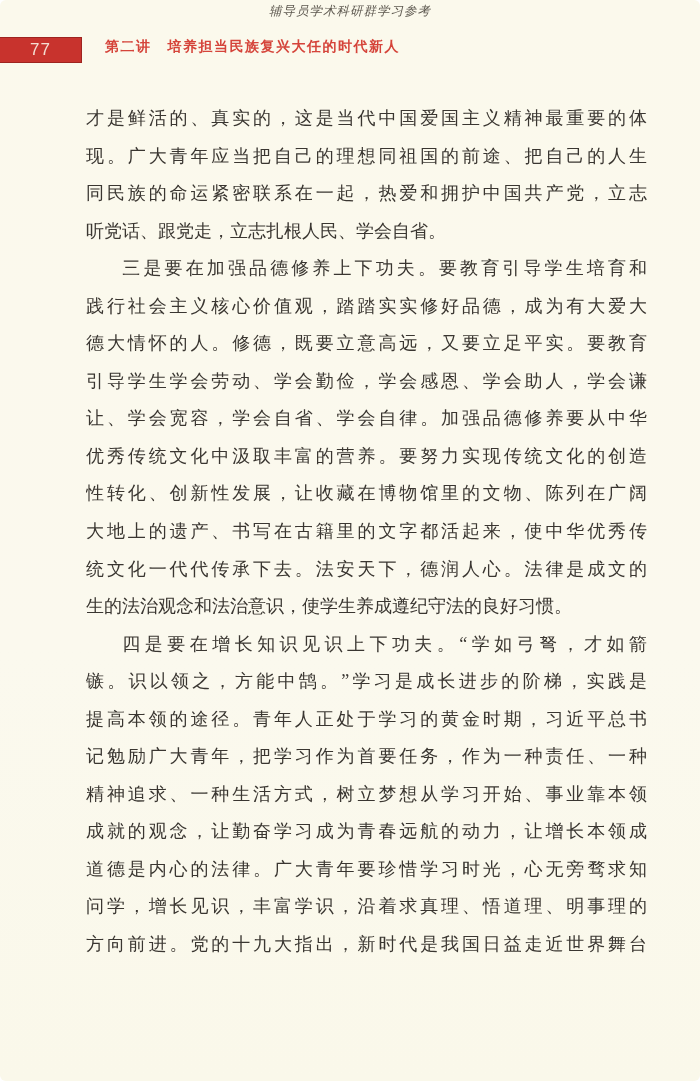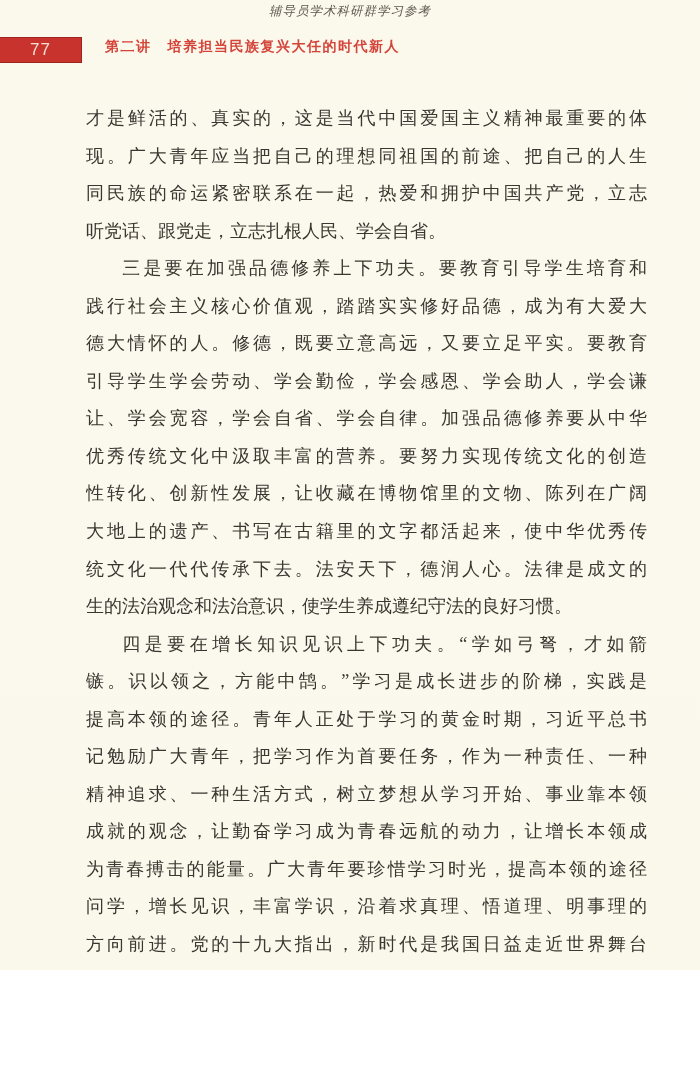--- a/index.html
+++ b/index.html
@@ -9,11 +9,12 @@
   .page {
     position: relative;
     width: 700px;
-    height: 970px;
+    height: 1081px;
     background: #fbf9ec;
     background-image: linear-gradient(180deg, #fbf9ec 0%, #fbf9ee 60%, #faf8ea 100%);
     overflow: hidden;
     font-family: "Liberation Serif", "DejaVu Serif", serif;
+    border-radius: 6px;
   }
   .watermark {
     position: absolute;

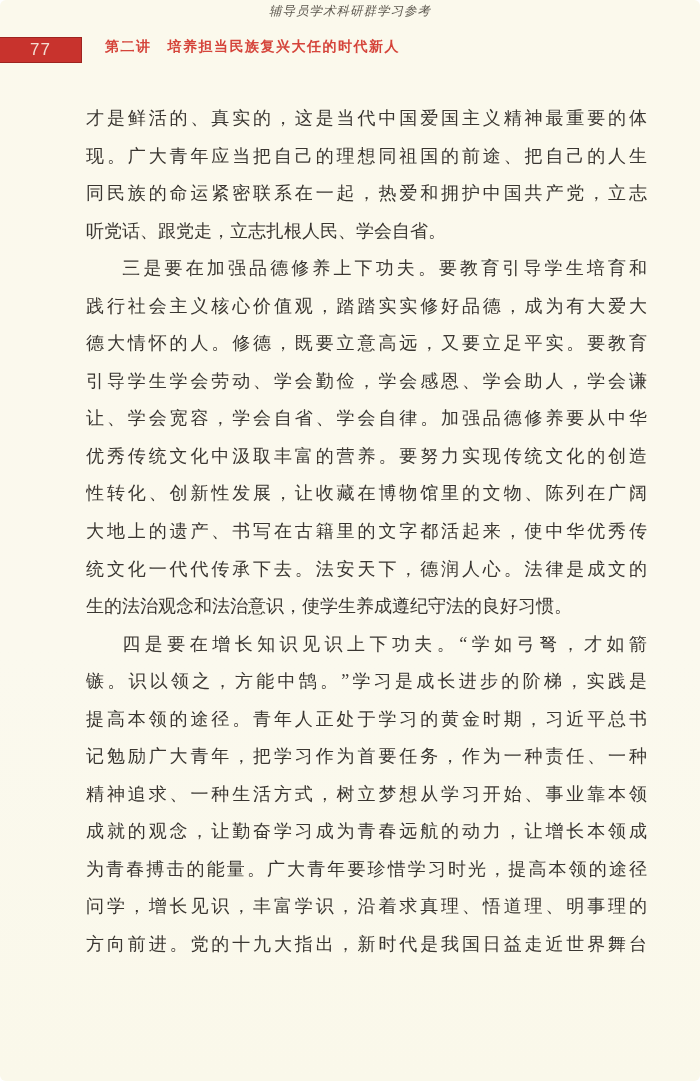--- a/index.html
+++ b/index.html
@@ -120,7 +120,7 @@
       <div class="line">记勉励广大青年，把学习作为首要任务，作为一种责任、一种</div>
       <div class="line">精神追求、一种生活方式，树立梦想从学习开始、事业靠本领</div>
       <div class="line">成就的观念，让勤奋学习成为青春远航的动力，让增长本领成</div>
-      <div class="line">为青春搏击的能量。广大青年要珍惜学习时光，提高本领的途径</div>
+      <div class="line">道德是内心的法律。广大青年要珍惜学习时光，心无旁骛求知</div>
       <div class="line">问学，增长见识，丰富学识，沿着求真理、悟道理、明事理的</div>
       <div class="line">方向前进。党的十九大指出，新时代是我国日益走近世界舞台</div>
     </div>

